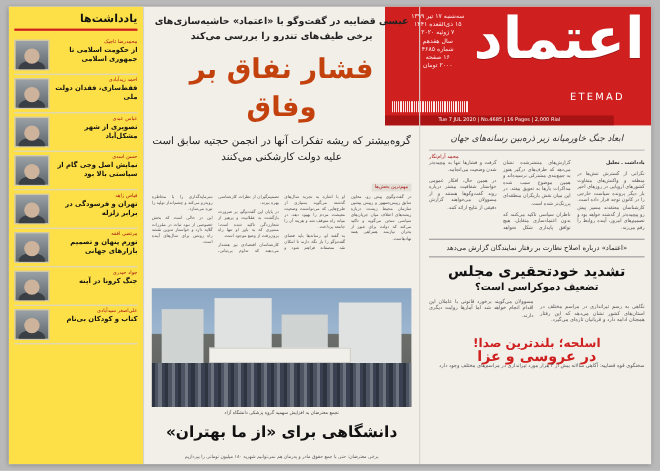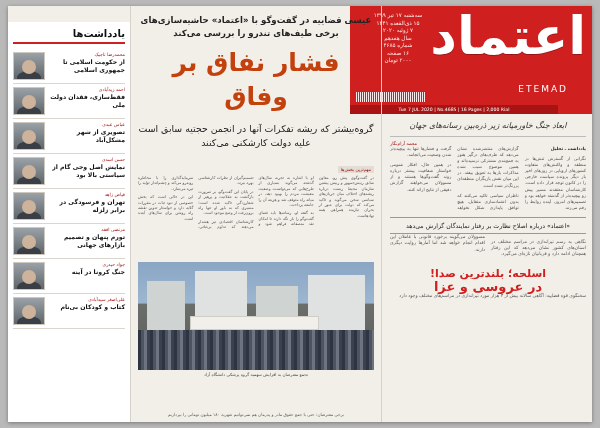--- a/index.html
+++ b/index.html
@@ -141,7 +141,7 @@
   
   .sidebar{
     position:absolute;left:0;top:0;width:122px;bottom:0;
-    padding:6px 5px;box-sizing:border-box;background:#ffffff;margin-top:16px;
+    padding:6px 5px;box-sizing:border-box;background:#fde047;
   }
   .side-title{
     font-size:10px;font-weight:bold;color:#111;text-align:right;

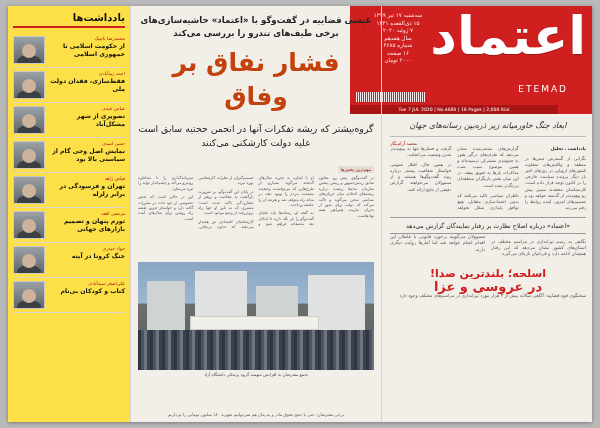--- a/index.html
+++ b/index.html
@@ -207,6 +207,10 @@
       <p>در همین حال، افکار عمومی خواستار شفافیت بیشتر درباره روند گفت‌وگوها هستند و از مسوولان می‌خواهند گزارش دقیقی از نتایج ارائه کنند.</p>
     </div>
     <div class="quotebox">«اعتماد» درباره اصلاح نظارت بر رفتار نمایندگان گزارش می‌دهد</div>
+    <div class="sub-head">
+      <span>تشدید خودتحقیری مجلس</span>
+      <small>تضعیف دموکراسی است؟</small>
+    </div>
     <div class="note">
       <p>نگاهی به رسم تیراندازی در مراسم مختلف در استان‌های کشور نشان می‌دهد که این رفتار همچنان ادامه دارد و قربانیان تازه‌ای می‌گیرد.</p>
       <p>مسوولان می‌گویند برخورد قانونی با عاملان این اقدام انجام خواهد شد اما آمارها روایت دیگری دارند.</p>

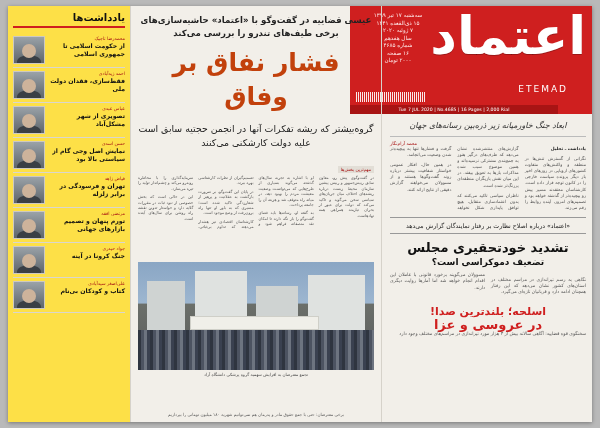--- a/index.html
+++ b/index.html
@@ -247,6 +247,7 @@
       <div class="crowd"></div>
     </div>
     <div class="photo-cap">تجمع معترضان به افزایش سهمیه گروه پزشکی دانشگاه آزاد</div>
+    <div class="c-bottom-head">دانشگاهی برای «از ما بهتران»</div>
     <div class="c-bottom-note">برخی معترضان: حتی با جمع حقوق مادر و پدرمان هم نمی‌توانیم شهریه ۱۸۰ میلیون تومانی را بپردازیم</div>
   </div>
 

